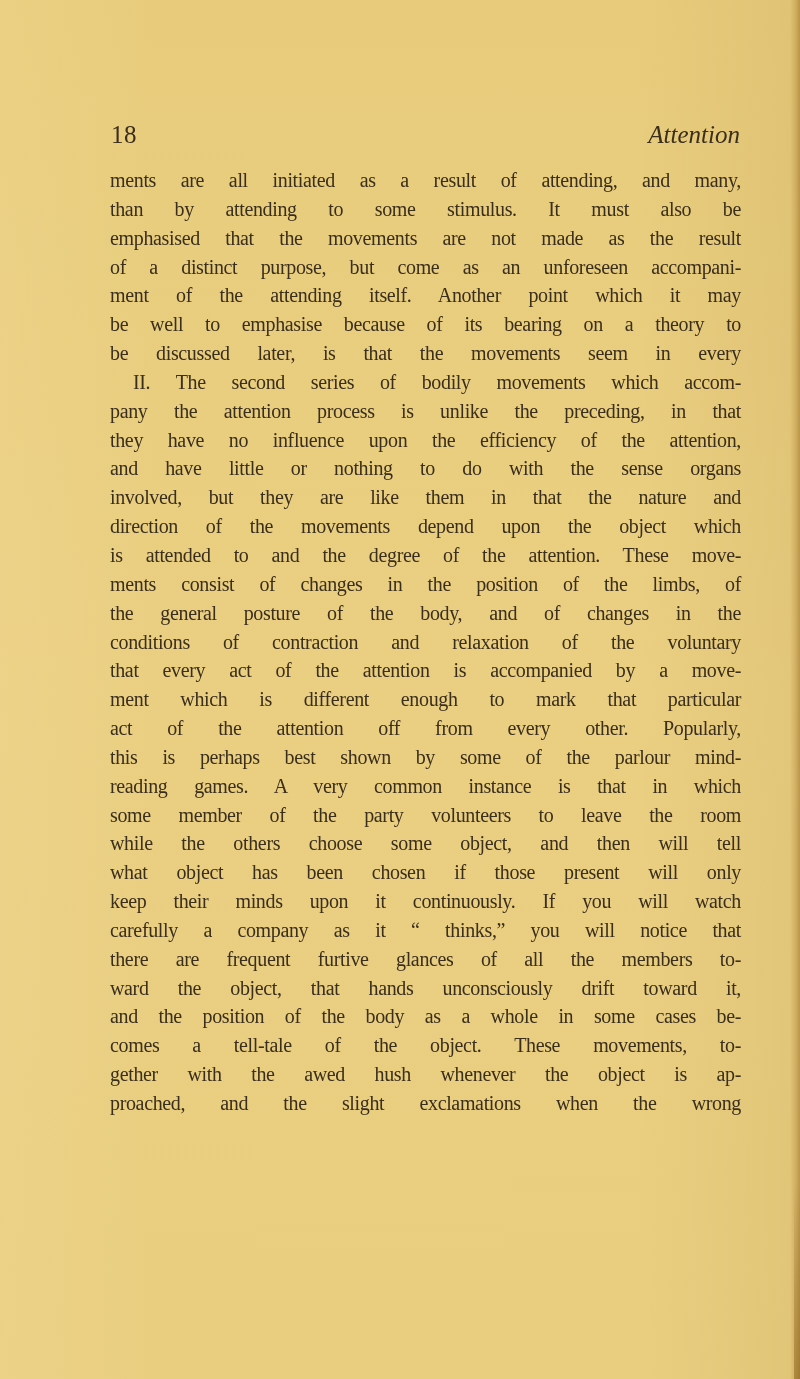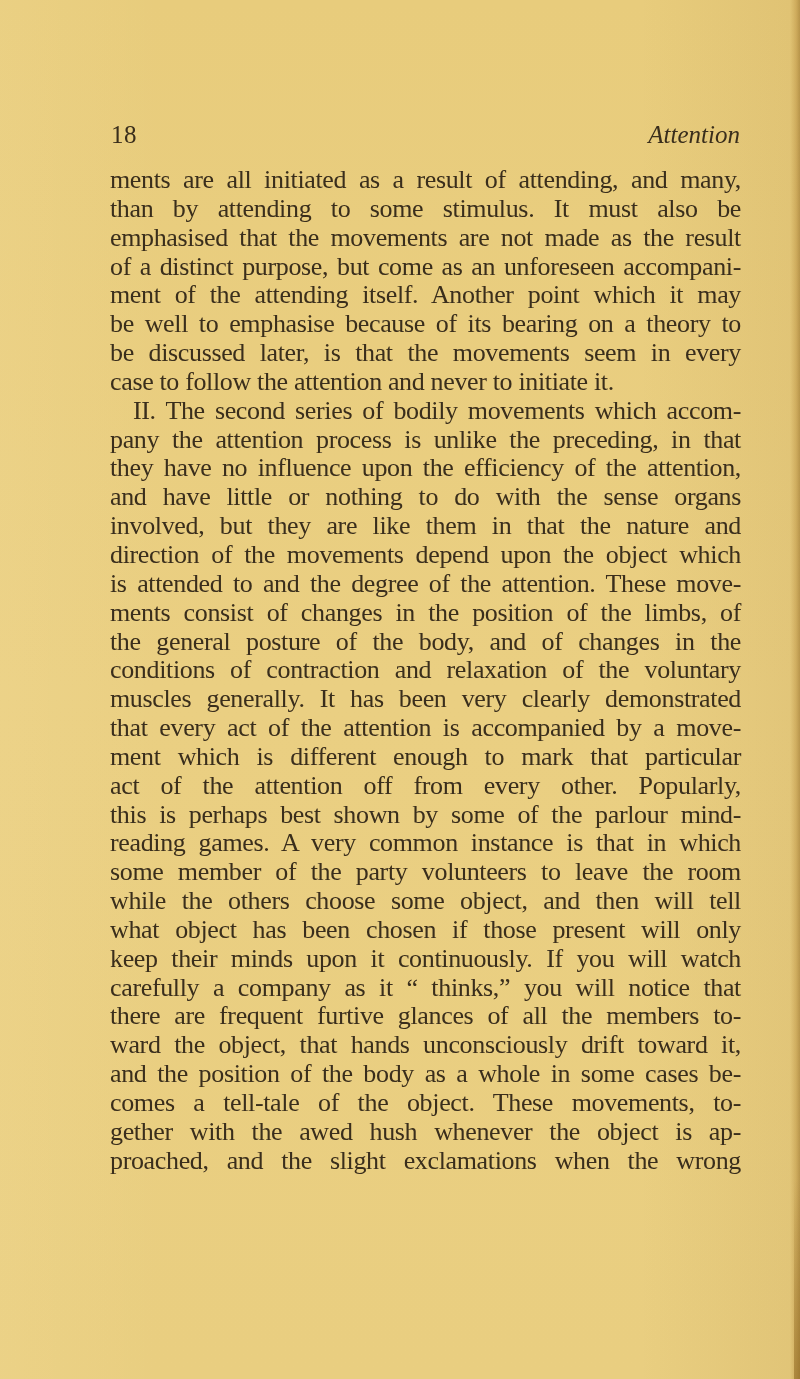--- a/index.html
+++ b/index.html
@@ -71,7 +71,7 @@
   .line {
     display: block;
     height: 28.85px;
-    font-size: 26px;
+    font-size: 20px;
     line-height: 28.85px;
     white-space: nowrap;
     text-align: justify;

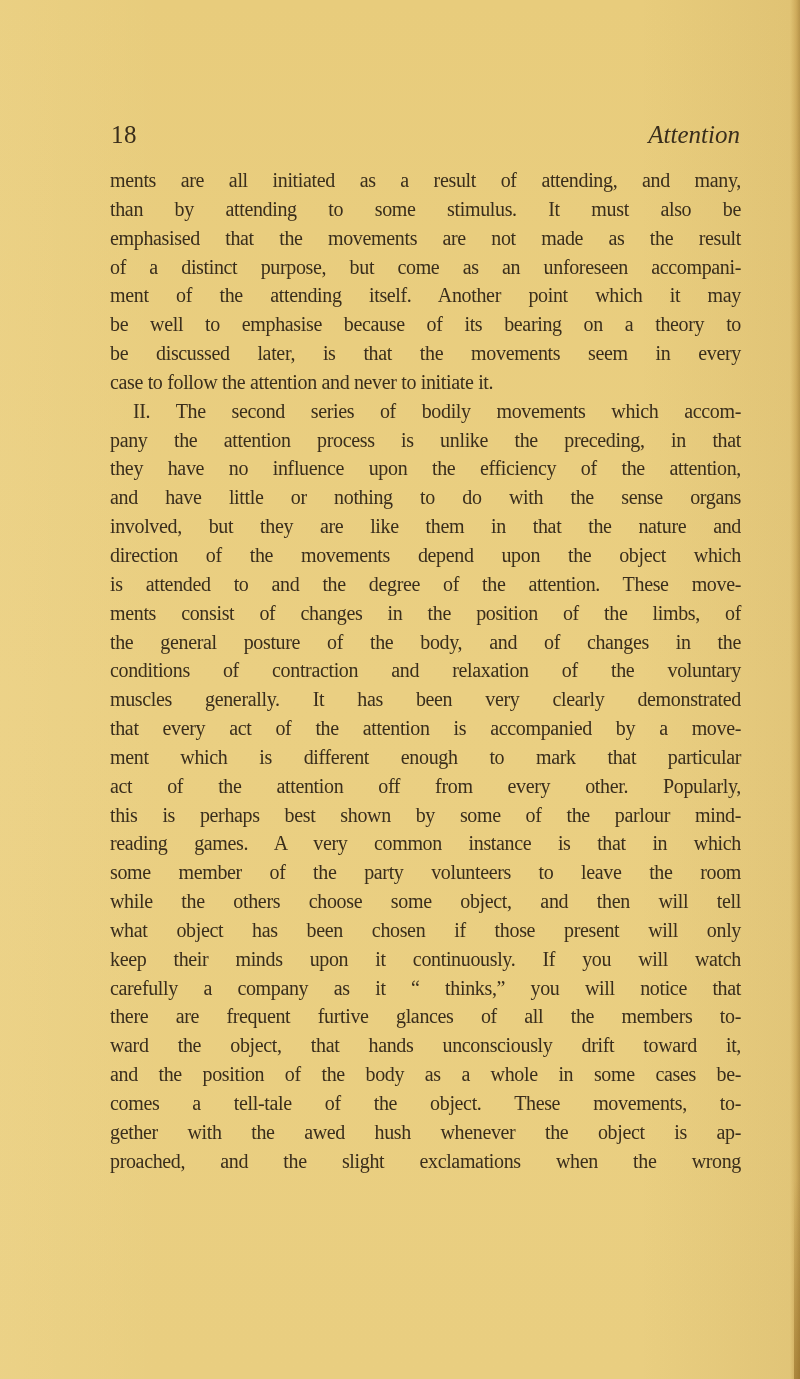--- a/index.html
+++ b/index.html
@@ -104,7 +104,6 @@
   <span class="line">ment of the attending itself. Another point which it may</span>
   <span class="line">be well to emphasise because of its bearing on a theory to</span>
   <span class="line">be discussed later, is that the movements seem in every</span>
-  <span class="line last">case to follow the attention and never to initiate it.</span>
   <span class="line indent">II. The second series of bodily movements which accom-</span>
   <span class="line">pany the attention process is unlike the preceding, in that</span>
   <span class="line">they have no influence upon the efficiency of the attention,</span>

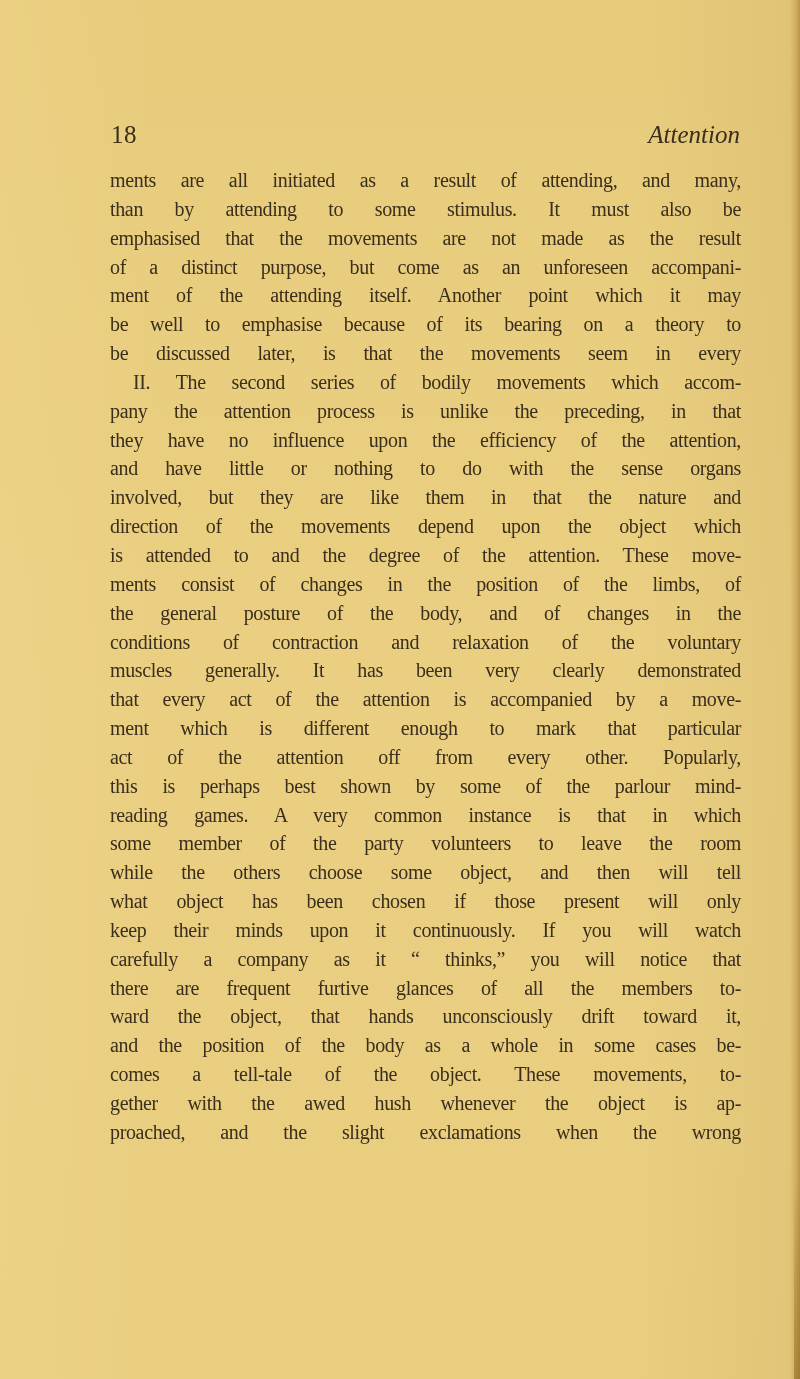--- a/index.html
+++ b/index.html
@@ -114,7 +114,6 @@
   <span class="line">ments consist of changes in the position of the limbs, of</span>
   <span class="line">the general posture of the body, and of changes in the</span>
   <span class="line">conditions of contraction and relaxation of the voluntary</span>
-  <span class="line">muscles generally. It has been very clearly demonstrated</span>
   <span class="line">that every act of the attention is accompanied by a move-</span>
   <span class="line">ment which is different enough to mark that particular</span>
   <span class="line">act of the attention off from every other. Popularly,</span>

